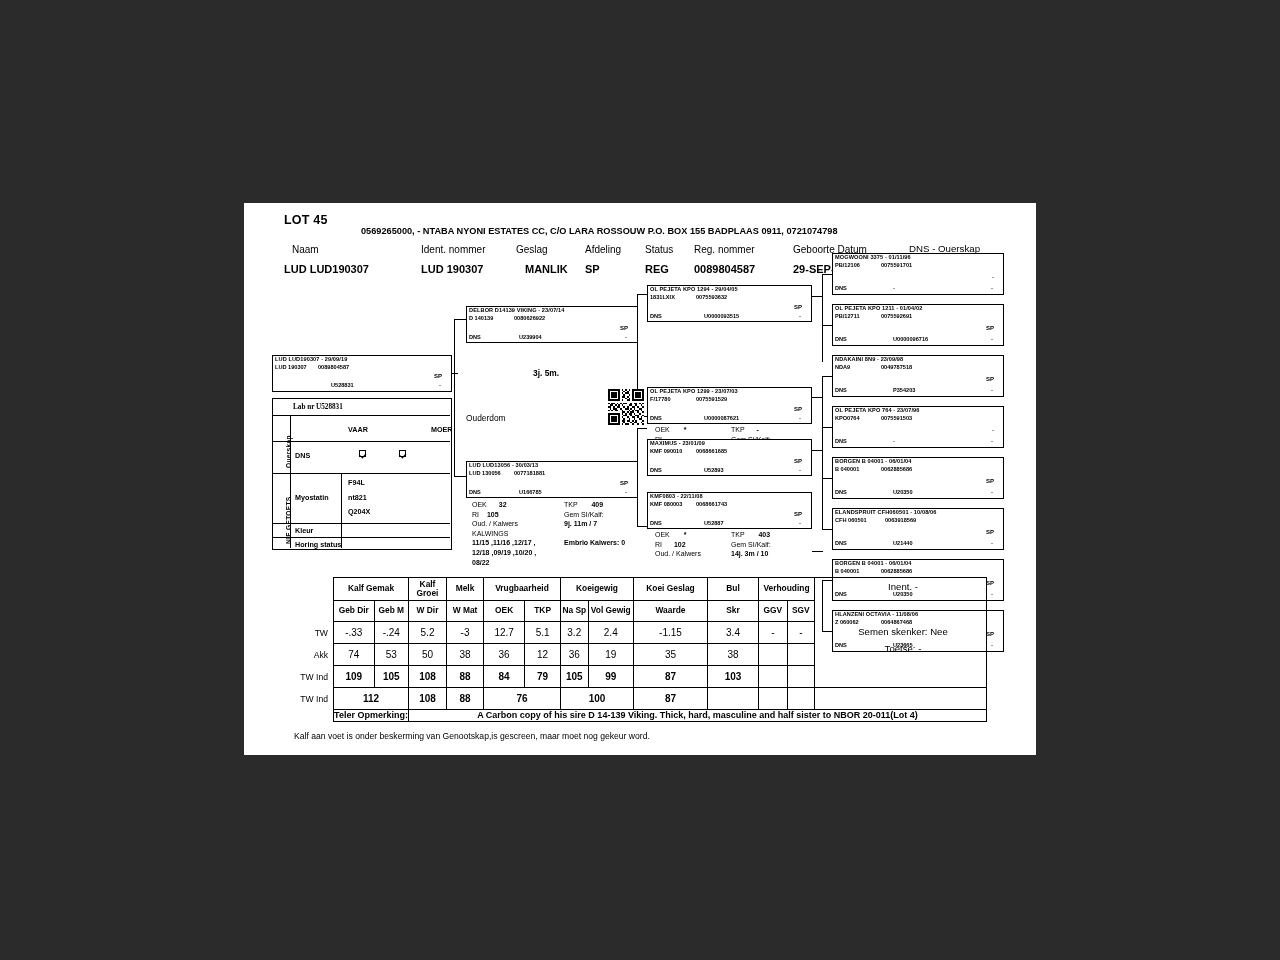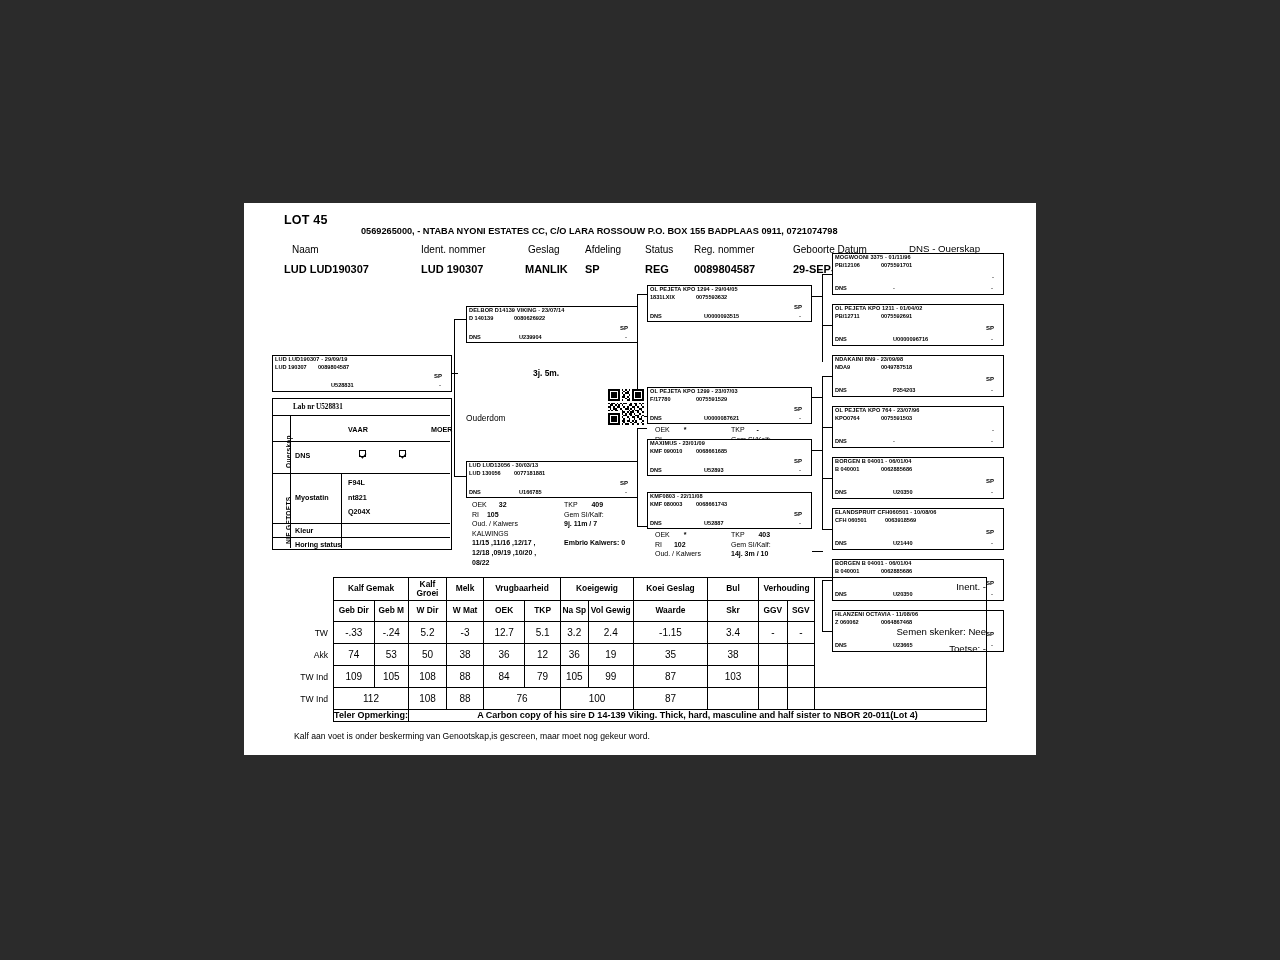--- a/index.html
+++ b/index.html
@@ -78,7 +78,7 @@
 
   <div class="hdr-lbl" style="left:40px;top:41px;padding-left:8px;">Naam</div>
   <div class="hdr-lbl" style="left:177px;top:41px;">Ident. nommer</div>
-  <div class="hdr-lbl" style="left:284px;top:41px;">Geslag</div>
+  <div class="hdr-lbl" style="left:272px;top:41px;">Geslag</div>
   <div class="hdr-lbl" style="left:341px;top:41px;">Afdeling</div>
   <div class="hdr-lbl" style="left:401px;top:41px;">Status</div>
   <div class="hdr-lbl" style="left:450px;top:41px;">Reg. nommer</div>

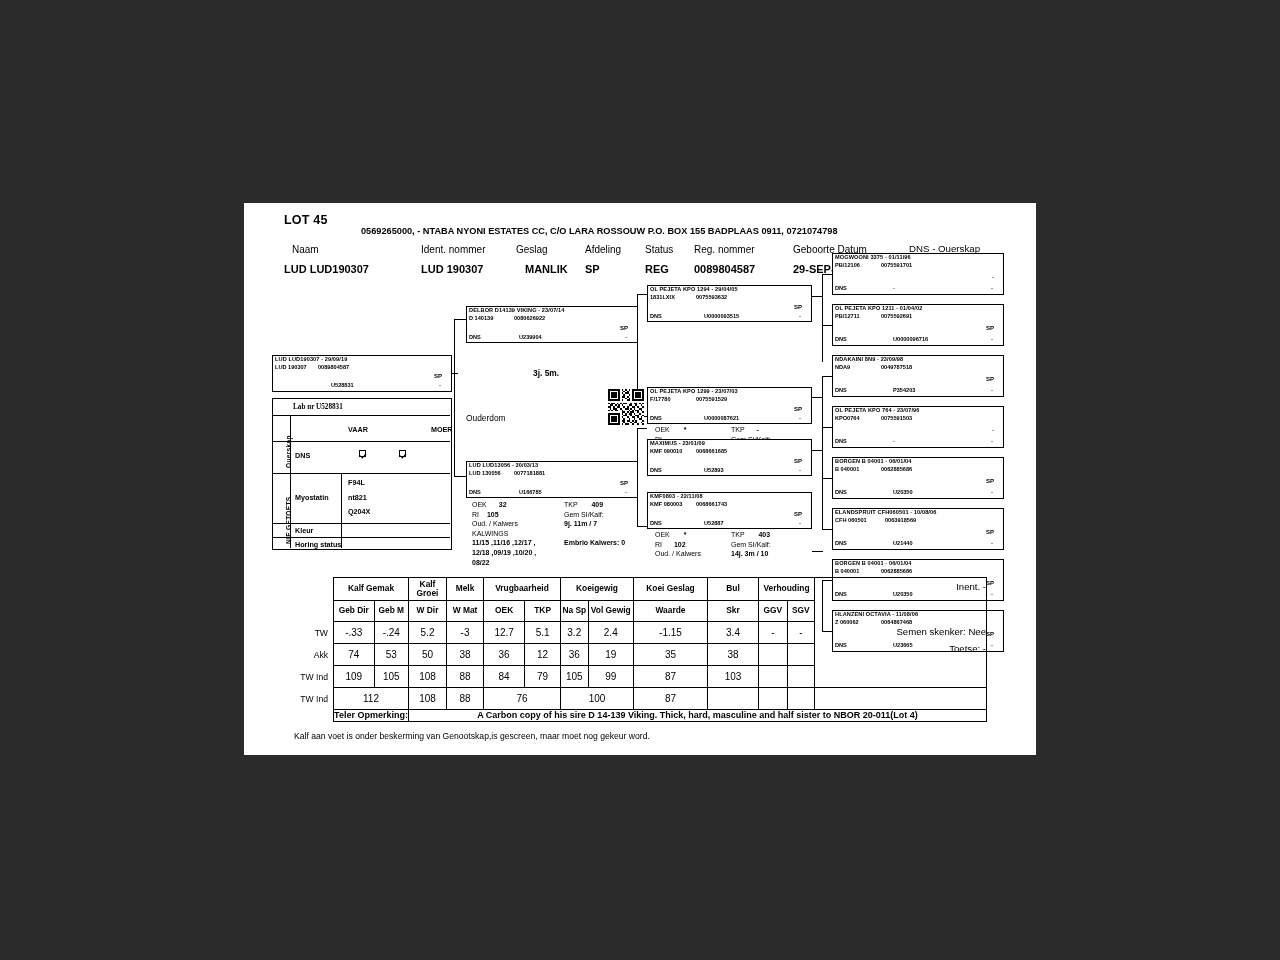--- a/index.html
+++ b/index.html
@@ -62,7 +62,7 @@
   .btbl .hdr{font-size:8.4px;font-weight:bold;line-height:9.5px;}
   .btbl .val{font-size:10px;font-weight:normal;}
   .btbl .valb{font-size:10px;font-weight:normal;}
-  .btbl .sidecell{text-align:right;vertical-align:top;font-weight:normal;font-size:9.6px;padding:3px 0 0 5px;}
+  .btbl .sidecell{text-align:center;vertical-align:top;font-weight:normal;font-size:9.6px;padding:3px 0 0 5px;}
   .sideline{margin:0 0 0 0;font-size:9.6px;white-space:nowrap;}
   .remark-lbl{font-size:8.6px;font-weight:normal;text-align:left;padding:2px 0 2px 4px;vertical-align:top;white-space:nowrap;}
   .remark-txt{font-size:8.6px;font-weight:normal;text-align:left;padding:2px 8px 2px 2px;vertical-align:top;line-height:11px;margin-top:32px;}

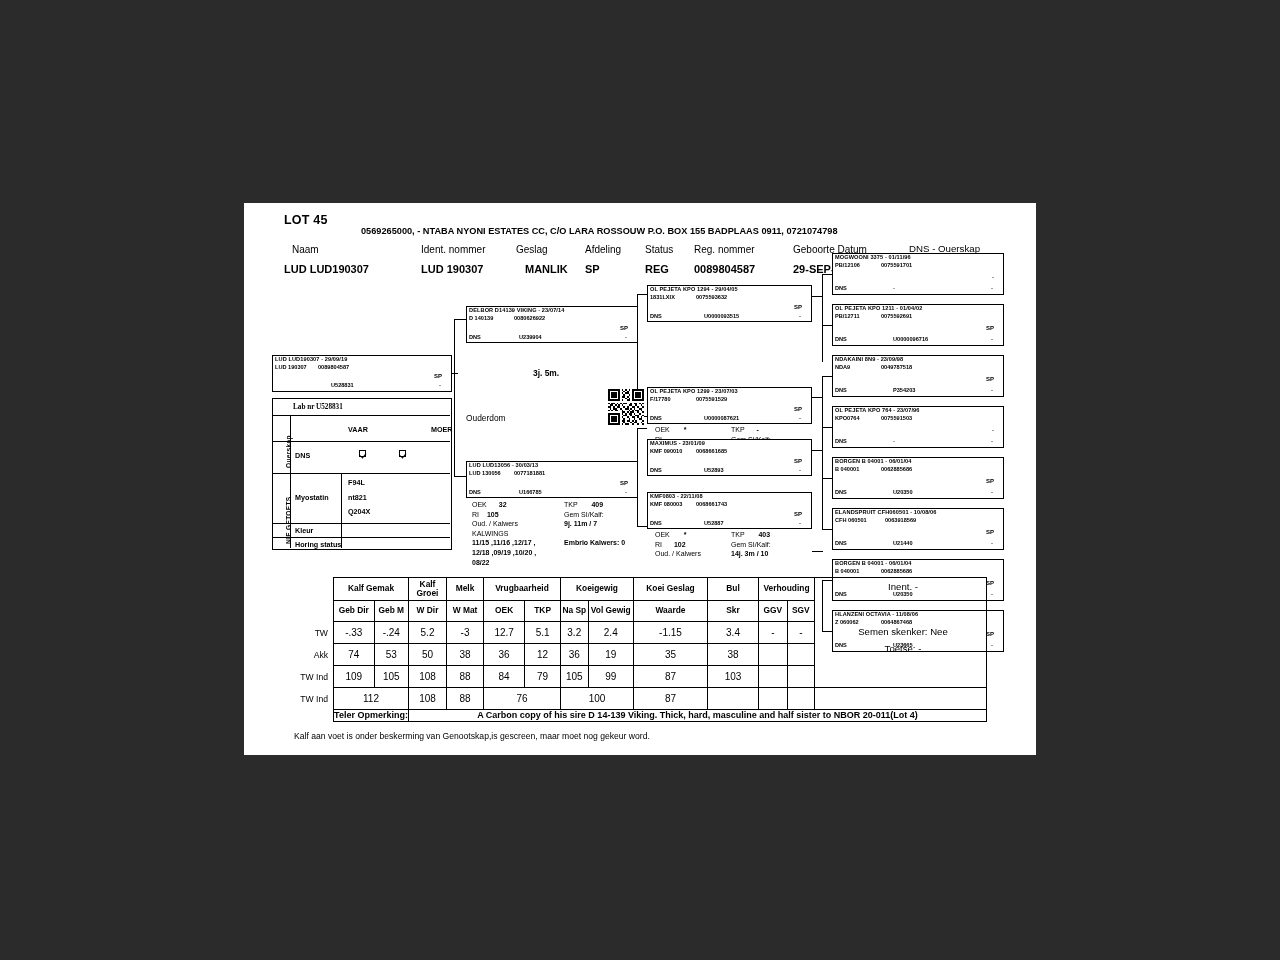--- a/index.html
+++ b/index.html
@@ -61,7 +61,7 @@
   .btbl .rowlbl{border:none;font-size:8.6px;font-weight:normal;text-align:right;padding-right:5px;white-space:nowrap;}
   .btbl .hdr{font-size:8.4px;font-weight:bold;line-height:9.5px;}
   .btbl .val{font-size:10px;font-weight:normal;}
-  .btbl .valb{font-size:10px;font-weight:normal;}
+  .btbl .valb{font-size:10px;font-weight:bold;}
   .btbl .sidecell{text-align:center;vertical-align:top;font-weight:normal;font-size:9.6px;padding:3px 0 0 5px;}
   .sideline{margin:0 0 0 0;font-size:9.6px;white-space:nowrap;}
   .remark-lbl{font-size:8.6px;font-weight:normal;text-align:left;padding:2px 0 2px 4px;vertical-align:top;white-space:nowrap;}

